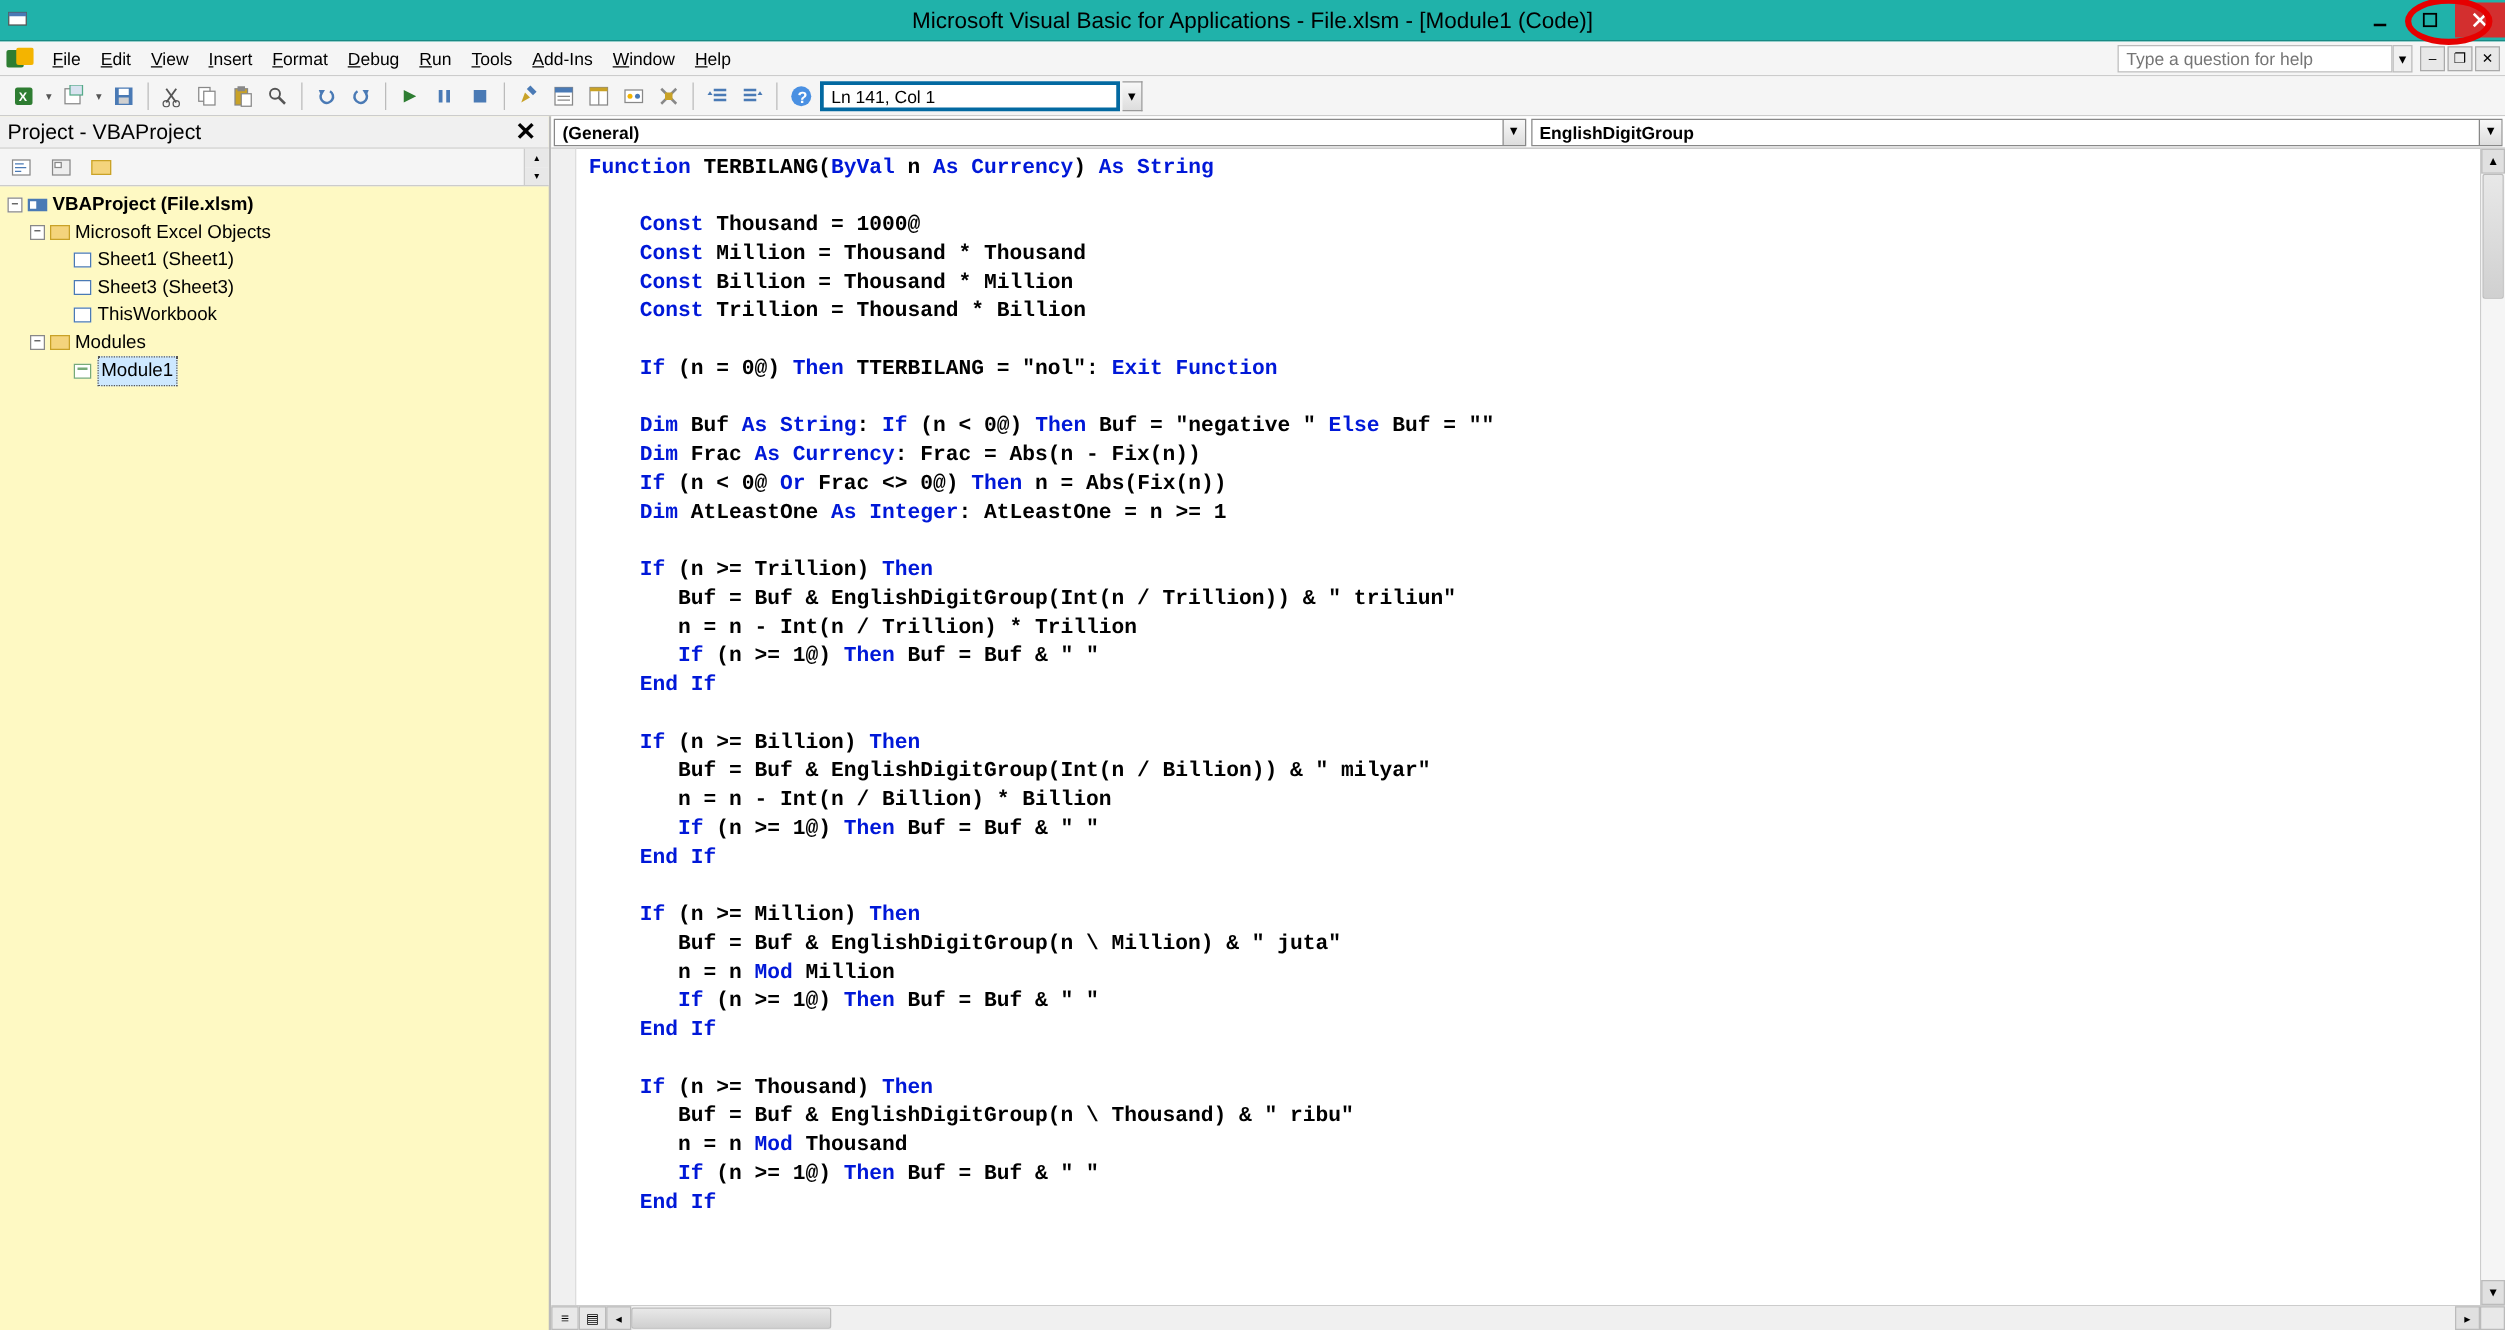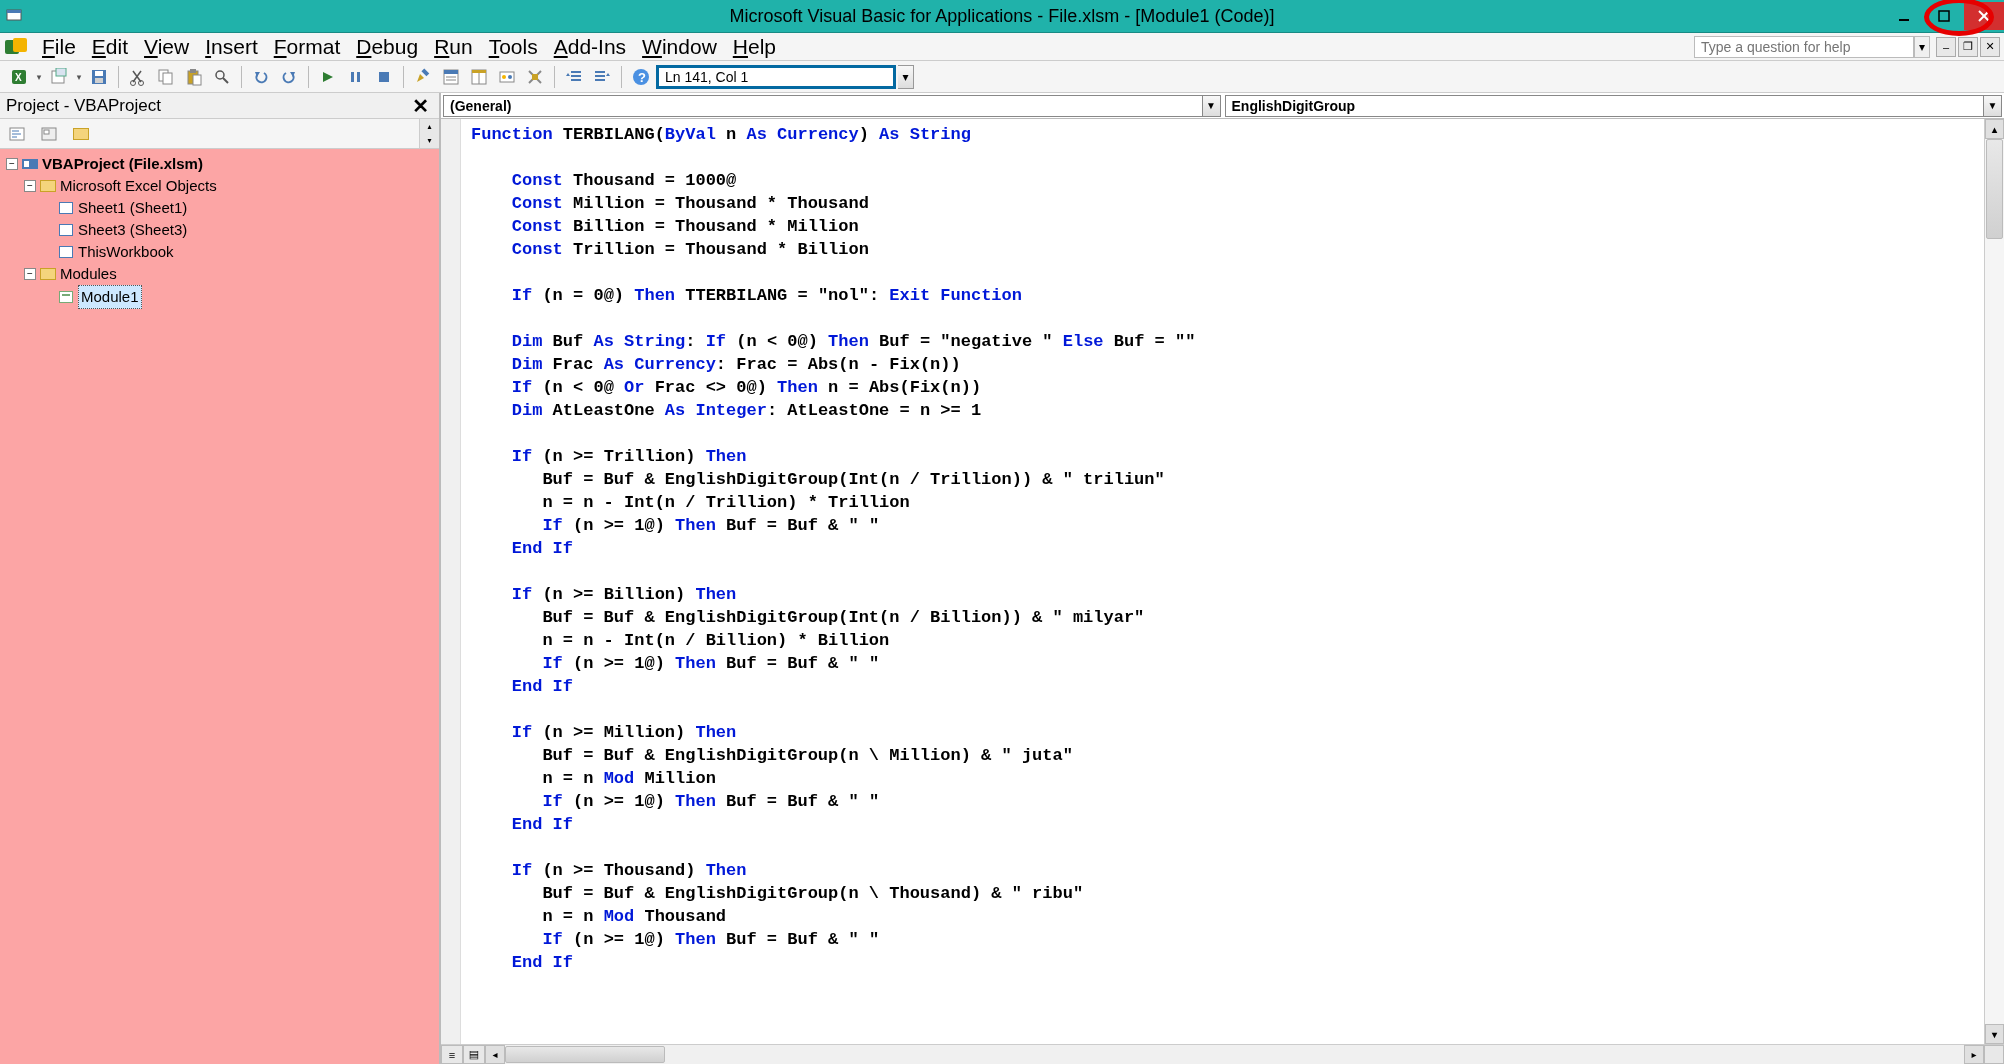--- a/index.html
+++ b/index.html
@@ -13,7 +13,7 @@
 .close-circle { position: absolute; right: 10px; top: -2px; width: 70px; height: 38px; border: 5px solid #e60000; border-radius: 50%; pointer-events: none; }
 .menubar { background: #f5f5f5; height: 28px; display: flex; align-items: center; padding: 0 4px; border-bottom: 1px solid #ccc; }
 .vba-logo { width: 24px; height: 20px; margin-right: 6px; display:flex; align-items:center; justify-content:center; }
-.menu-item { padding: 2px 8px; font-size: 21px; cursor: pointer; }
+.menu-item { padding: 2px 8px; font-size: 14px; cursor: pointer; }
 .menu-item u { text-decoration: underline; }
 .help-input { margin-left: auto; border: 1px solid #bbb; background: #fff; font-size: 14px; color: #888; padding: 2px 6px; width: 220px; height: 22px; }
 .help-drop { width:16px; border:1px solid #bbb; height:22px; display:flex; align-items:center; justify-content:center; background:#f0f0f0; }

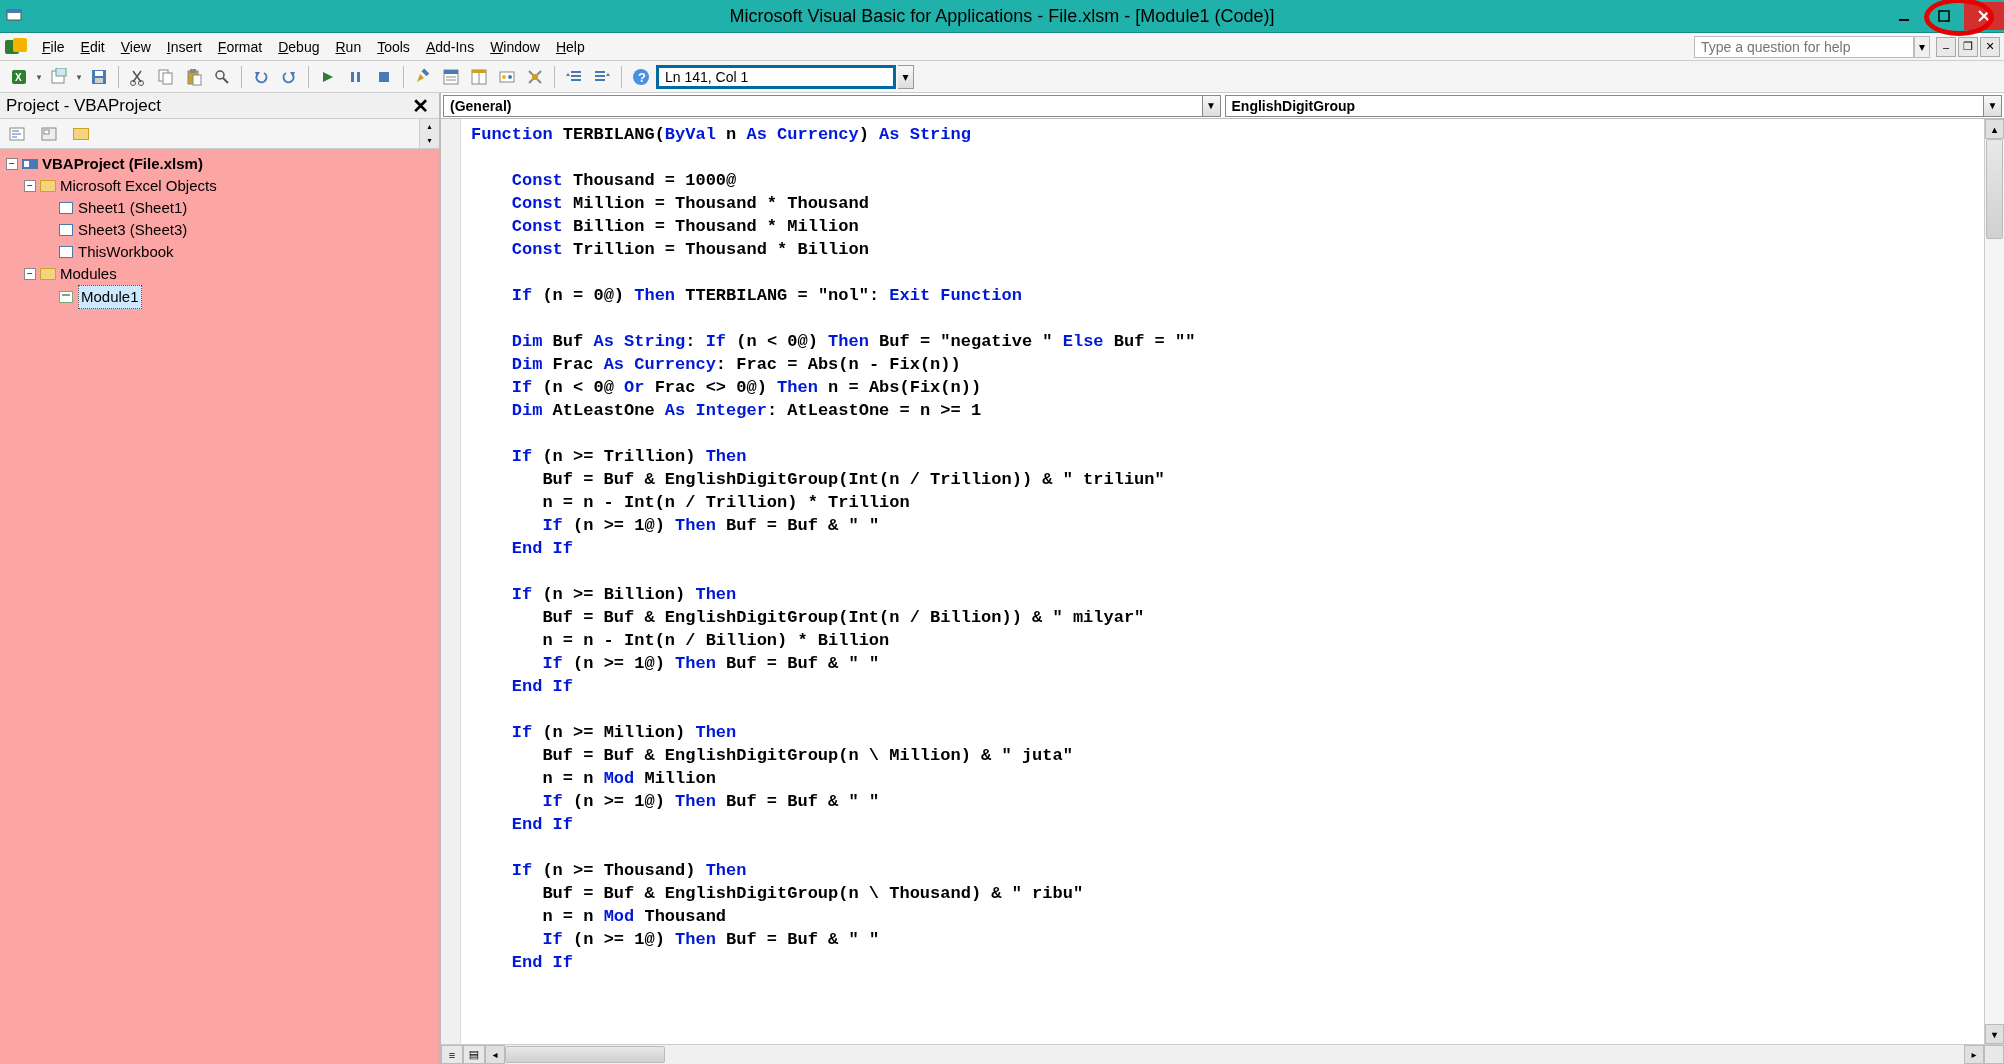--- a/index.html
+++ b/index.html
@@ -26,7 +26,7 @@
 .status-box { border: 3px solid #0369a1; background: #fff; height: 24px; width: 240px; display: flex; align-items: center; padding: 0 6px; font-size: 14px; }
 .status-drop { width:16px; height:24px; border:1px solid #999; border-left:none; background:linear-gradient(#f8f8f8,#ddd); display:flex; align-items:center; justify-content:center; }
 .main { display: flex; height: calc(100% - 93px); }
-.project-pane { width: 441px; border-right: 2px solid #bbb; background: #fca5a5; display:flex; flex-direction:column; }
+.project-pane { width: 441px; border-right: 2px solid #bbb; background: #fef9c3; display:flex; flex-direction:column; }
 .pane-title { background: #f0f0f0; border-bottom:1px solid #ccc; height: 26px; display: flex; align-items: center; padding: 0 6px; font-size: 17px; }
 .pane-title .close-x { margin-left: auto; font-size: 20px; font-weight: bold; cursor: pointer; padding:0 4px; }
 .pane-tools { height: 30px; border-bottom: 1px solid #ccc; display: flex; align-items: center; padding: 0 4px; gap:6px; background:#f5f5f5; position:relative; }

